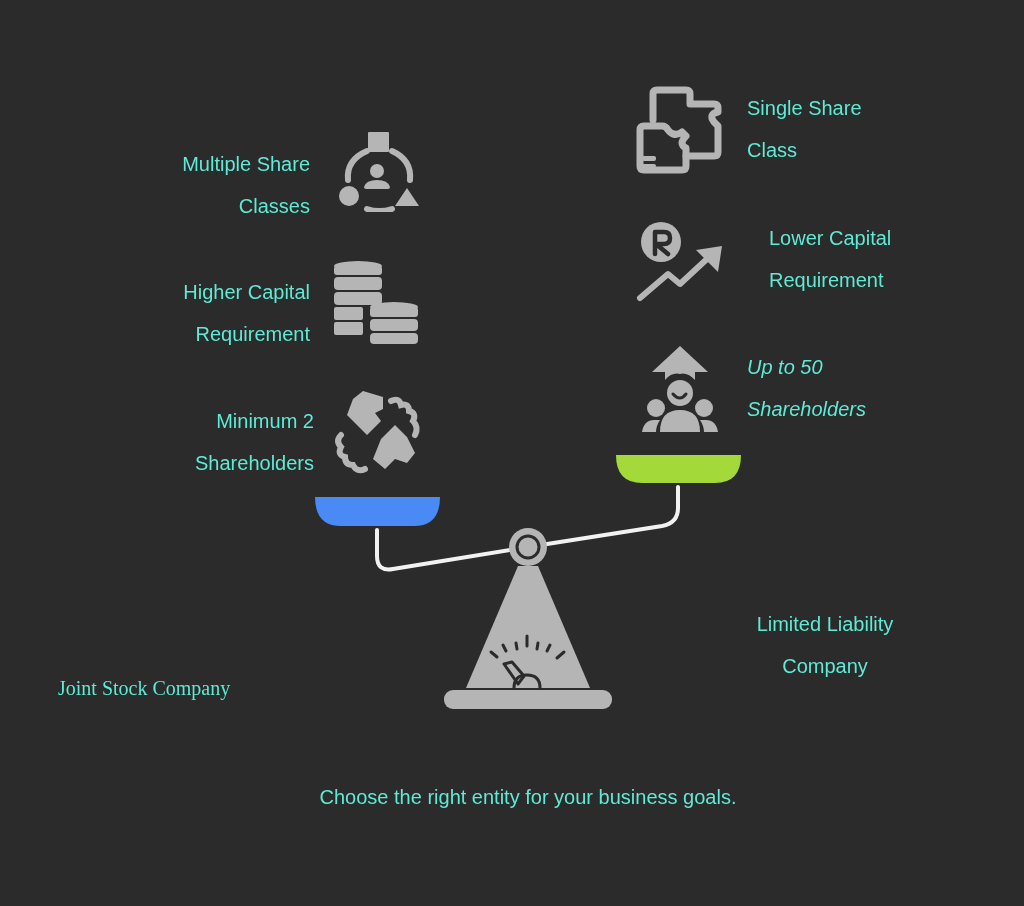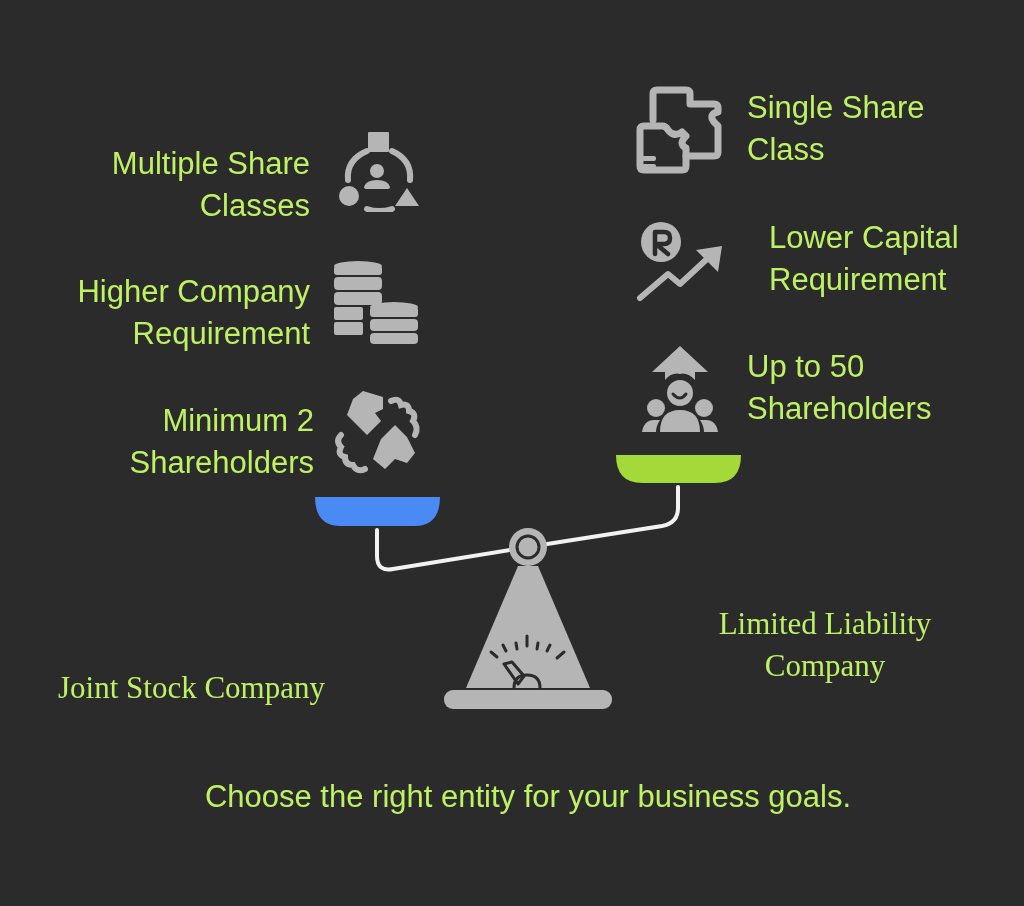--- a/index.html
+++ b/index.html
@@ -5,7 +5,7 @@
   html, body { margin:0; padding:0; }
   body { width:1024px; height:906px; background:#2b2b2b; position:relative; overflow:hidden;
          font-family:"Liberation Sans", "DejaVu Sans", sans-serif; color:#f2f2f2; }
-  .lbl { position:absolute; font-size:31px; line-height:42px; color:#bef264; white-space:pre-line; }
+  .lbl { position:absolute; font-size:20px; line-height:42px; color:#5eead4; white-space:pre-line; }
   .right-al { text-align:right;margin-top:12px; }
   .center-al { text-align:center; }
   svg.scene { position:absolute; left:0; top:0; }

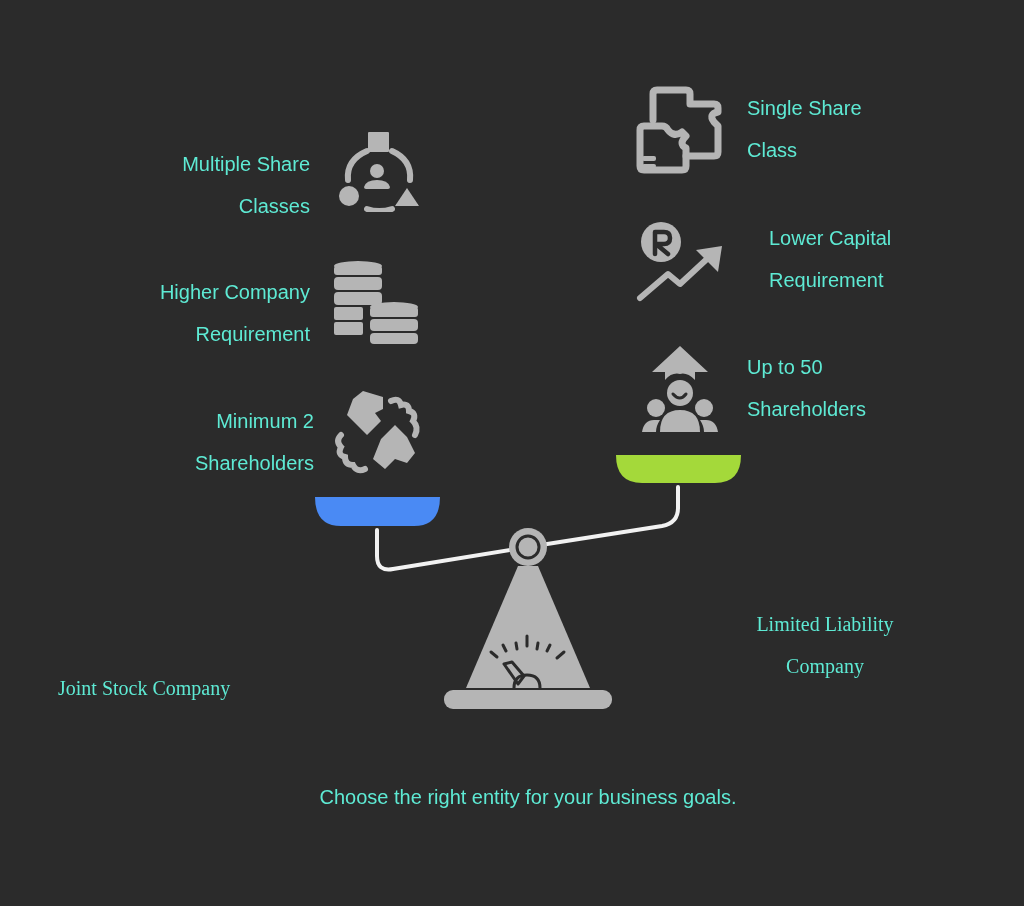--- a/index.html
+++ b/index.html
@@ -16,7 +16,7 @@
 
 <div class="lbl right-al" style="left:60px; top:131px; width:250px;">Multiple Share
 Classes</div>
-<div class="lbl right-al" style="left:60px; top:259px; width:250px;">Higher Company
+<div class="lbl right-al" style="left:60px; top:259px; width:250px;">Higher Capital
 Requirement</div>
 <div class="lbl right-al" style="left:60px; top:388px; width:254px;">Minimum 2
 Shareholders</div>

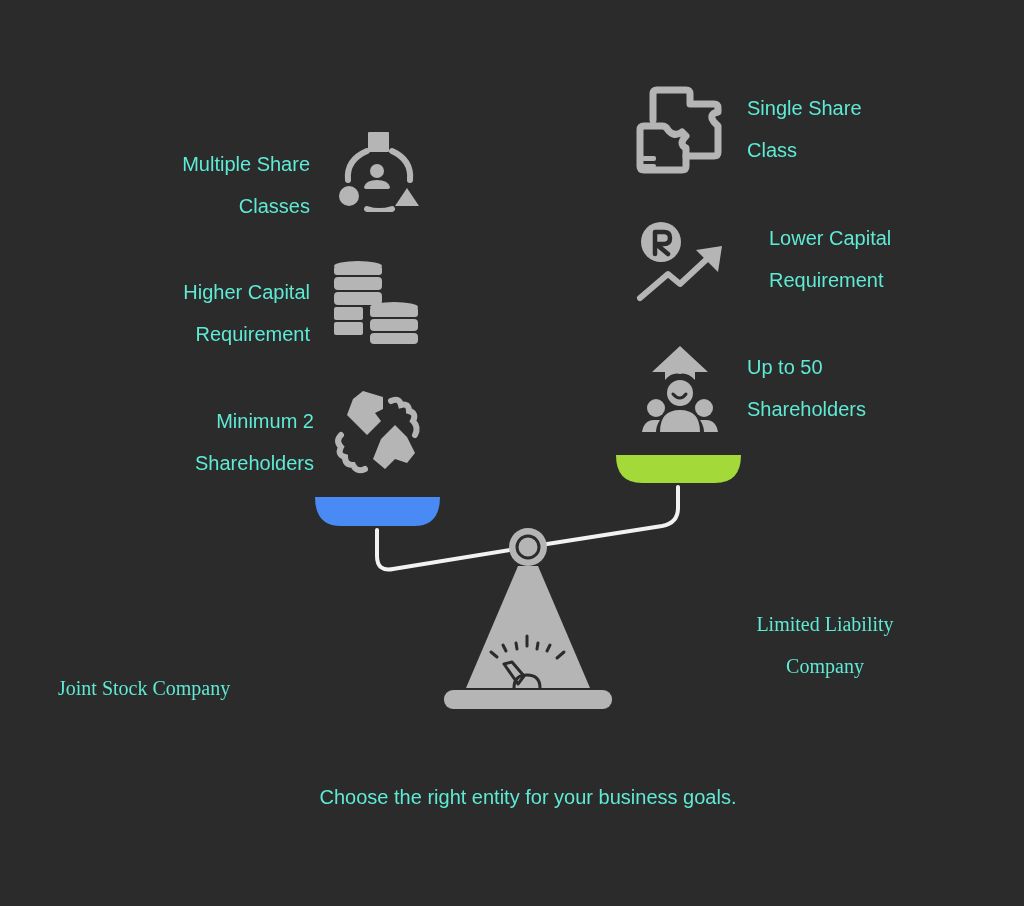--- a/index.html
+++ b/index.html
@@ -25,7 +25,7 @@
 Class</div>
 <div class="lbl" style="left:747px; top:217px; width:260px;margin-left:22px;">Lower Capital
 Requirement</div>
-<div class="lbl" style="left:747px; top:346px; width:260px;">Up to 50
+<div class="lbl" style="left:747px; top:346px; width:260px;font-style:italic;">Up to 50
 Shareholders</div>
 
 <div class="lbl" style="left:58px; top:667px; width:360px;font-family:Liberation Serif, serif;">Joint Stock Company</div>

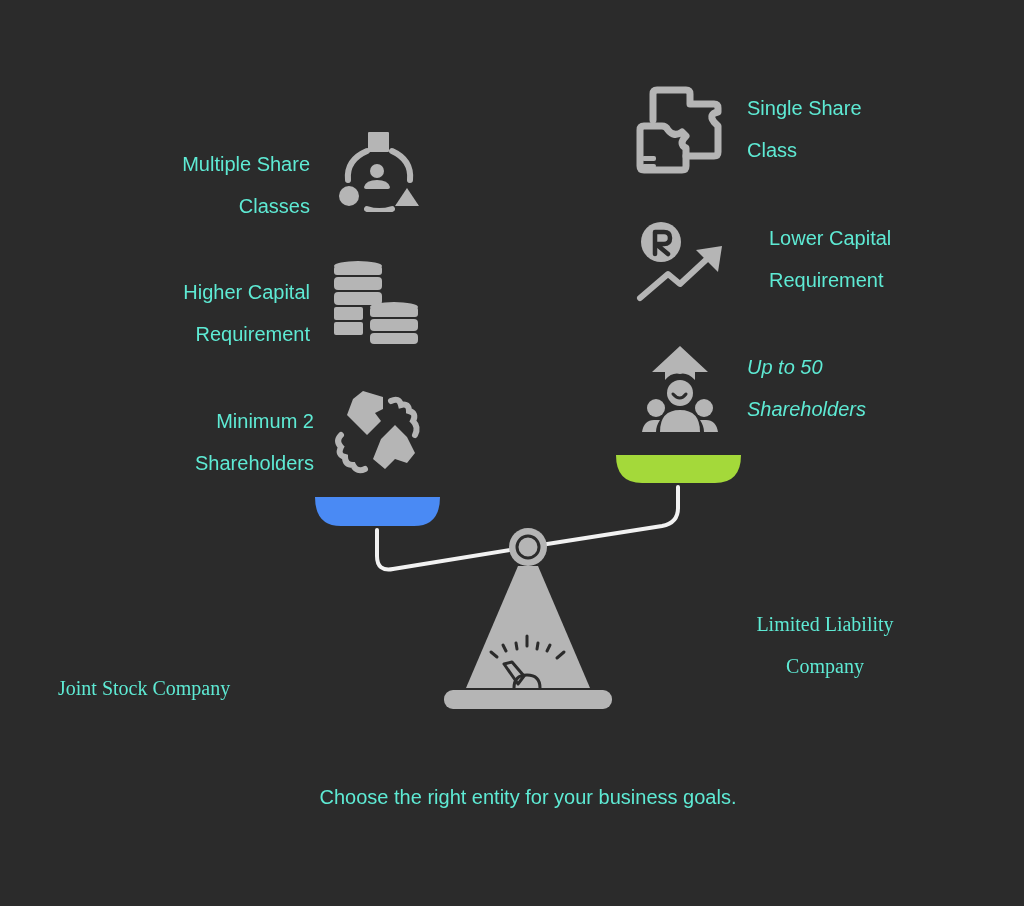--- a/index.html
+++ b/index.html
@@ -29,7 +29,7 @@
 Shareholders</div>
 
 <div class="lbl" style="left:58px; top:667px; width:360px;font-family:Liberation Serif, serif;">Joint Stock Company</div>
-<div class="lbl center-al" style="left:690px; top:603px; width:270px;font-family:Liberation Serif, serif;">Limited Liability
+<div class="lbl center-al" style="left:690px; top:603px; width:270px;">Limited Liability
 Company</div>
 
 <div class="lbl center-al" style="left:0; top:776px; width:1056px;">Choose the right entity for your business goals.</div>

